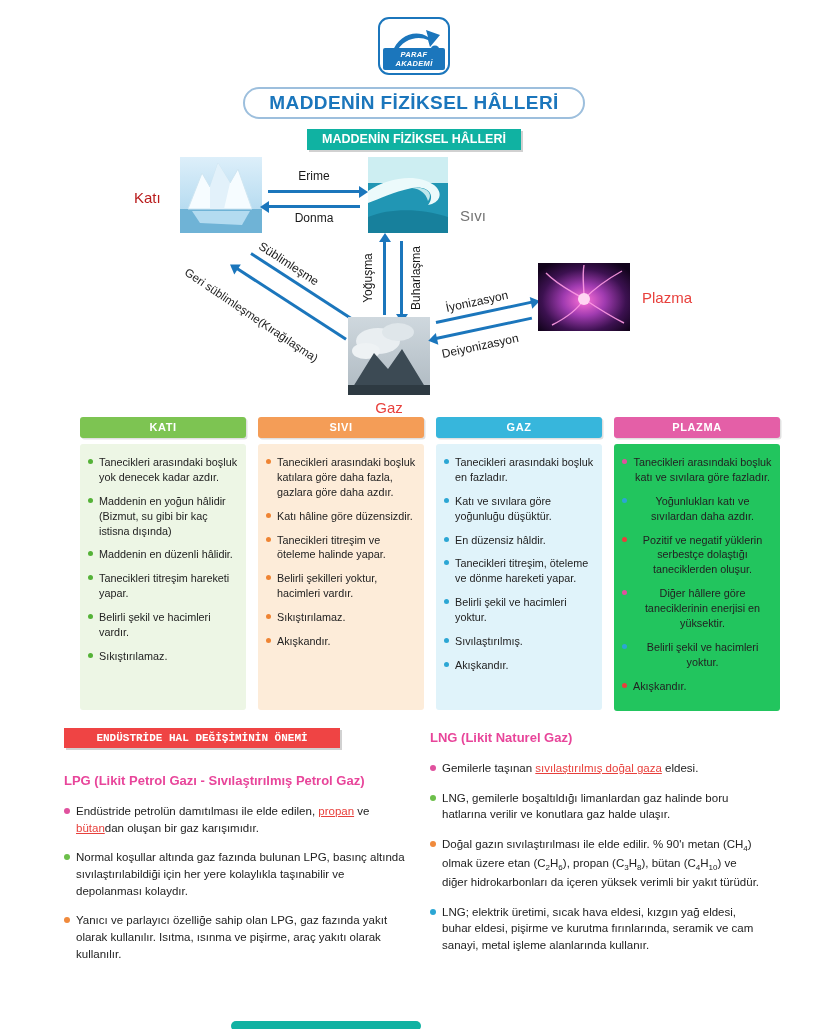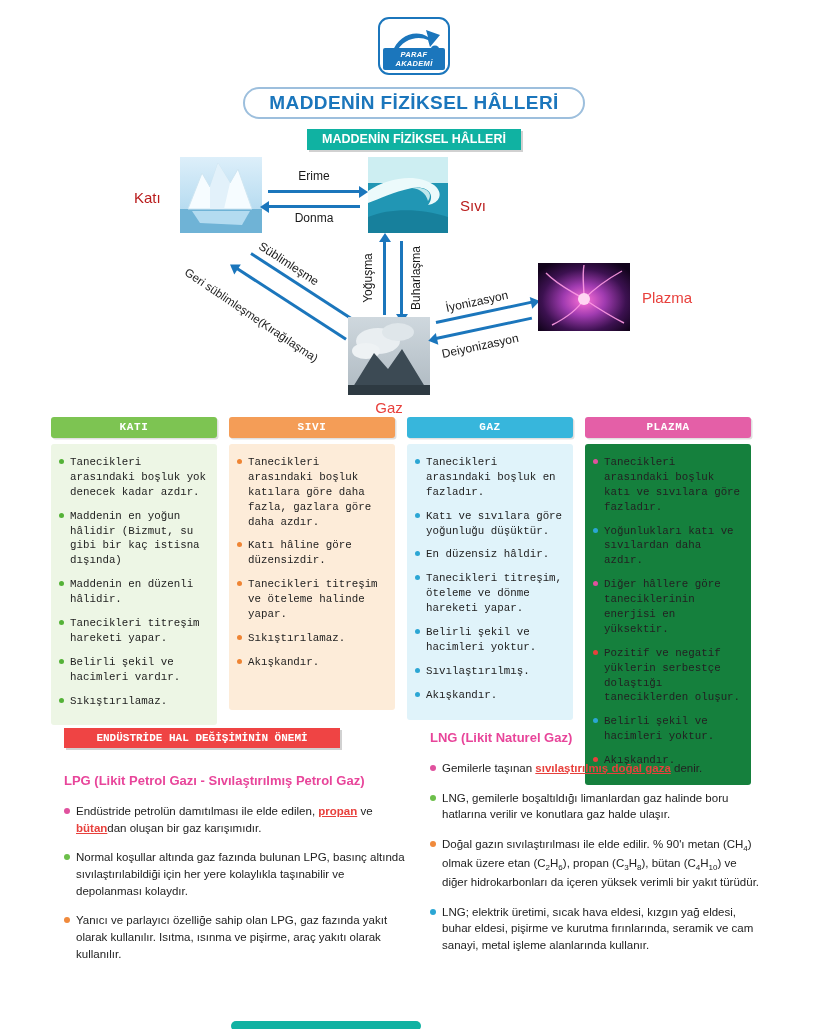--- a/index.html
+++ b/index.html
@@ -124,7 +124,7 @@
     </svg>
   </div>
 
-  <span class="state-label" style="left: 460px; top: 196px; color: #b91c1c;">Sıvı</span>
+  <span class="state-label" style="left: 460px; top: 206px; color: #737373;">Sıvı</span>
 
   <span class="tlabel centered" style="left:328px;top:270px;width:80px;transform:rotate(-90deg);transform-origin:center;">Yoğuşma</span>
   <div class="varrow up" style="left:383px;top:240px;height:74px;"></div>

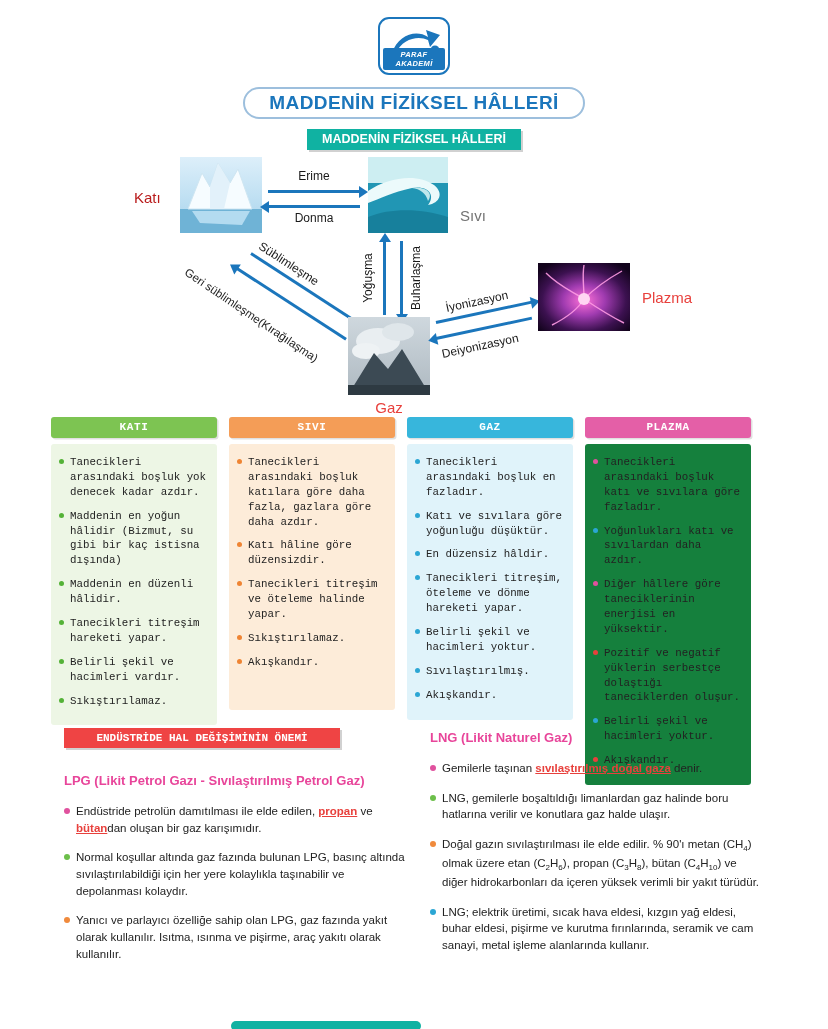--- a/index.html
+++ b/index.html
@@ -49,7 +49,7 @@
   .varrow.down::after { content:""; position:absolute; bottom:-8px; left:-4.5px;
     border-top:9px solid #1b76bc; border-left:6px solid transparent; border-right:6px solid transparent; }
   
-  .cols { position:absolute; left:51px; top:416px; width:700px; display:flex; gap:12px;font-family:Liberation Mono, monospace; }
+  .cols { position:absolute; left:80px; top:416px; width:700px; display:flex; gap:12px; }
   .col { flex:1; min-width:0; }
   .col-head {
     height:21px; line-height:21px; border-radius:3px; color:#fff; font-weight:bold;

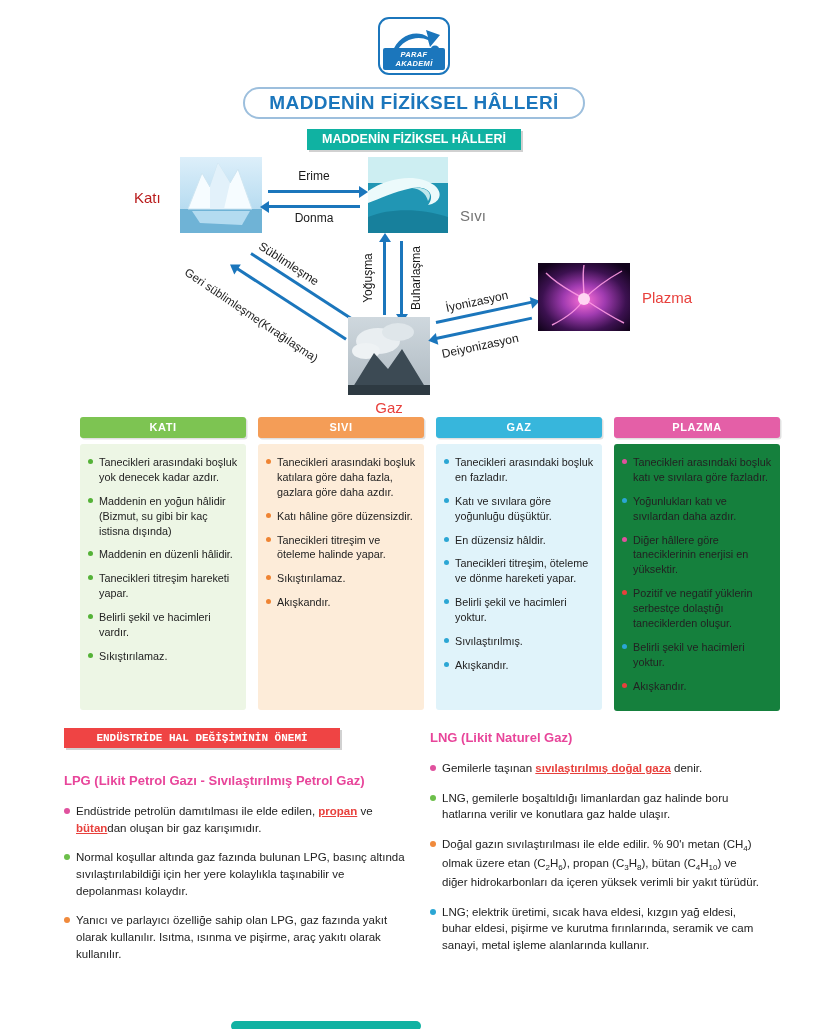--- a/index.html
+++ b/index.html
@@ -272,7 +272,7 @@
     </div>
     <div class="col">
       <div class="col-head" style="background-color: rgb(228, 95, 167);">PLAZMA</div>
-      <div class="col-body" style="background-color: #15803d;">
+      <div class="col-body" style="background-color: #22c55e; text-align: center;">
           <div class="li">
             <span class="dot" style="background-color: rgb(224, 81, 158);"></span>
             <span class="li-text"><span>Tanecikleri arasındaki boşluk katı ve sıvılara göre fazladır.</span></span>

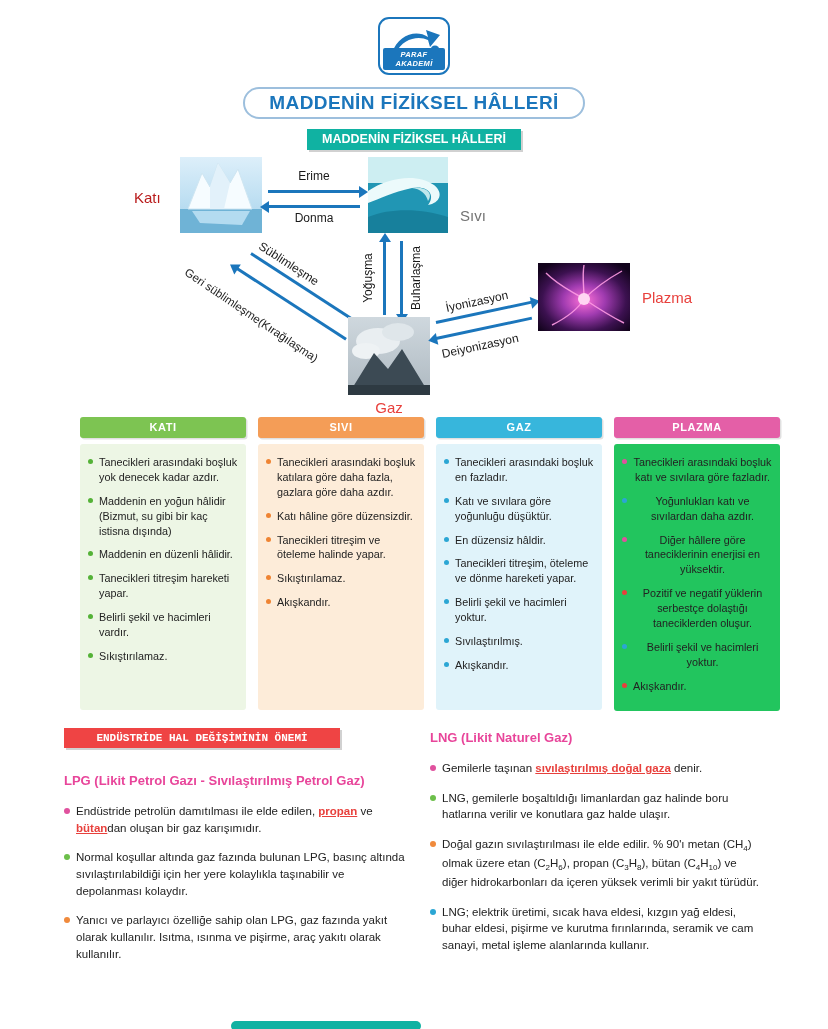--- a/index.html
+++ b/index.html
@@ -229,6 +229,10 @@
           </div>
           <div class="li">
             <span class="dot" style="background-color: rgb(239, 132, 51);"></span>
+            <span class="li-text"><span>Belirli şekilleri yoktur, hacimleri vardır.</span></span>
+          </div>
+          <div class="li">
+            <span class="dot" style="background-color: rgb(239, 132, 51);"></span>
             <span class="li-text"><span>Sıkıştırılamaz.</span></span>
           </div>
           <div class="li">

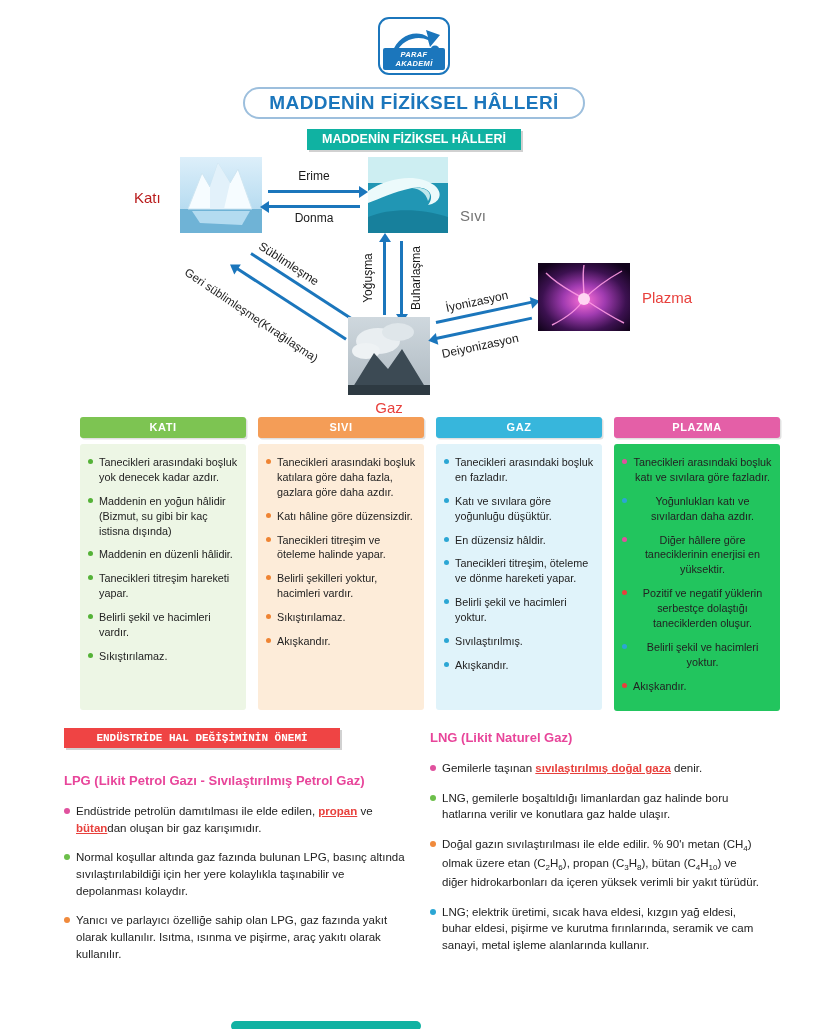--- a/index.html
+++ b/index.html
@@ -286,12 +286,12 @@
             <span class="li-text"><span>Yoğunlukları katı ve sıvılardan daha azdır.</span></span>
           </div>
           <div class="li">
+            <span class="dot" style="background-color: rgb(232, 64, 60);"></span>
+            <span class="li-text"><span>Pozitif ve negatif yüklerin serbestçe dolaştığı taneciklerden oluşur.</span></span>
+          </div>
+          <div class="li">
             <span class="dot" style="background-color: rgb(224, 81, 158);"></span>
             <span class="li-text"><span>Diğer hâllere göre taneciklerinin enerjisi en yüksektir.</span></span>
-          </div>
-          <div class="li">
-            <span class="dot" style="background-color: rgb(232, 64, 60);"></span>
-            <span class="li-text"><span>Pozitif ve negatif yüklerin serbestçe dolaştığı taneciklerden oluşur.</span></span>
           </div>
           <div class="li">
             <span class="dot" style="background-color: rgb(43, 166, 212);"></span>

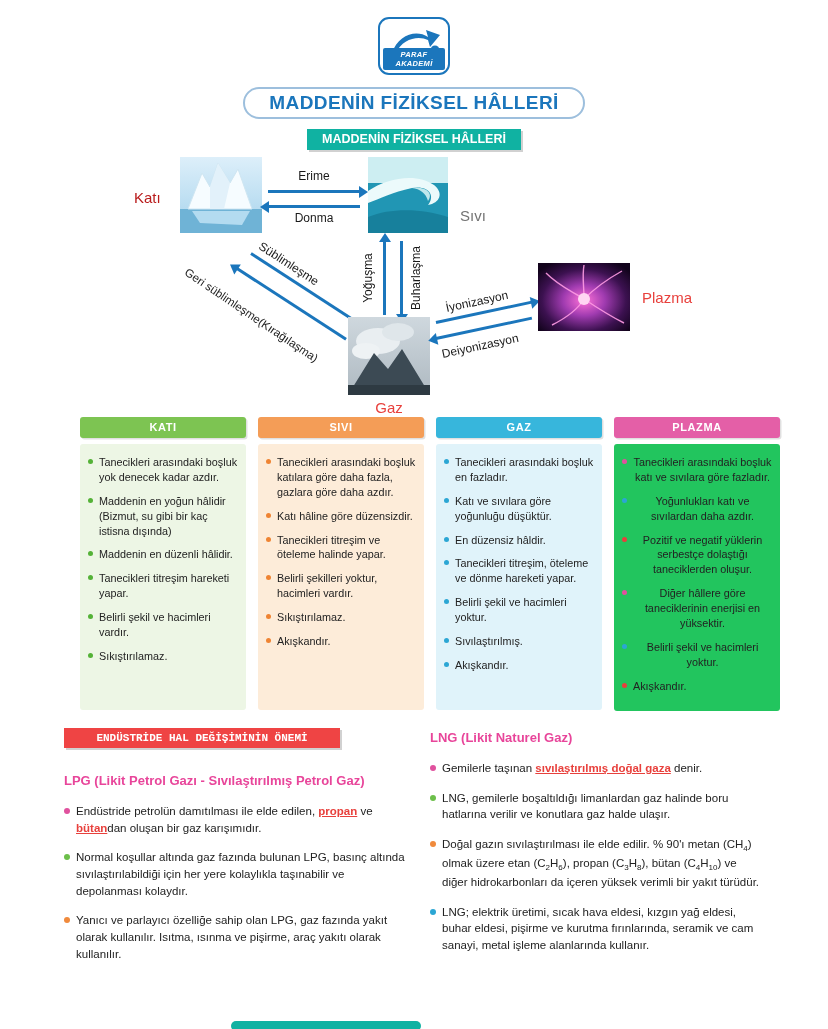--- a/index.html
+++ b/index.html
@@ -59,7 +59,7 @@
   .li { display:flex; gap:6px; margin-bottom:9px; font-size:10.8px; line-height:1.38; color:#222; }
   .li .dot { flex:none; width:5px; height:5px; border-radius:50%; margin-top:4px; }
   .li .li-text { min-width:0; }
-  .hl { color:#e8403c; font-weight:bold; text-decoration:underline; }
+  .hl { color:#e8403c; font-weight:normal; text-decoration:underline; }
   sub { font-size:70%; }
   
   .bottom-left { position:absolute; left:64px; top:727px; width:342px; }

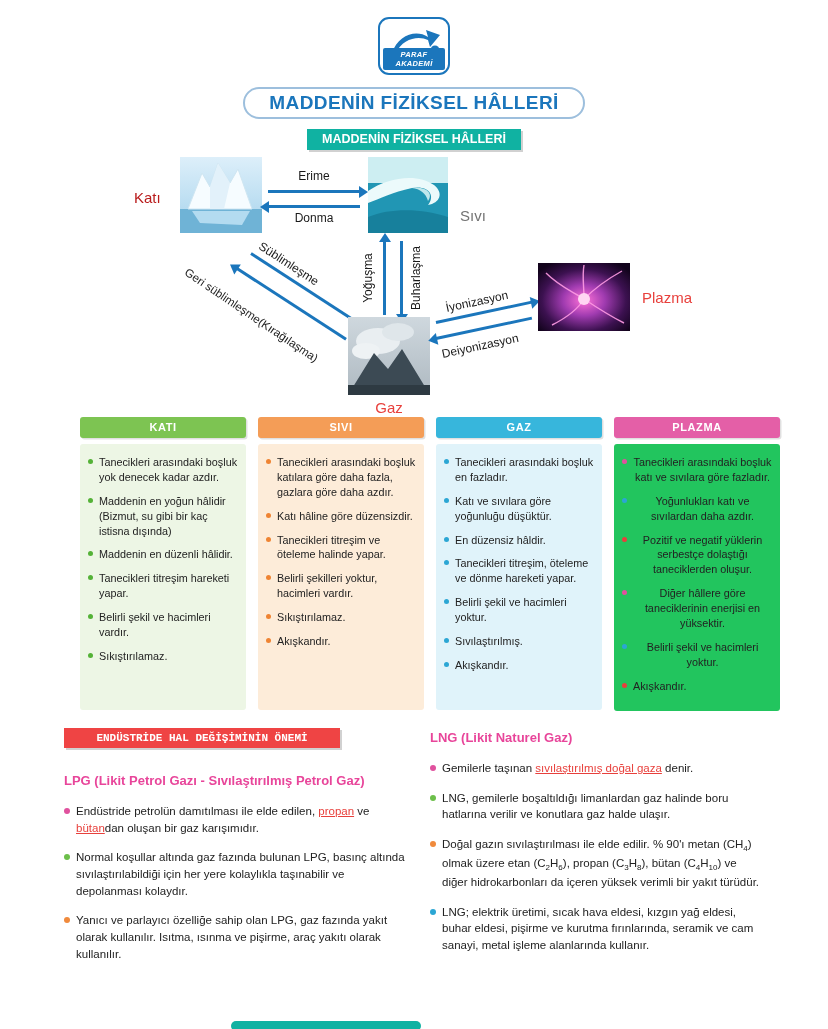--- a/index.html
+++ b/index.html
@@ -329,7 +329,7 @@
     <div class="text-list">
         <div class="li">
           <span class="dot" style="background-color: rgb(224, 81, 158);"></span>
-          <span class="li-text"><span>Gemilerle taşınan </span><span class="hl">sıvılaştırılmış doğal gaza</span><span> denir.</span></span>
+          <span class="li-text"><span>Gemilerle taşınan </span><span class="hl">sıvılaştırılmış doğal gaza</span><span> eldesi.</span></span>
         </div>
         <div class="li">
           <span class="dot" style="background-color: rgb(108, 191, 74);"></span>

